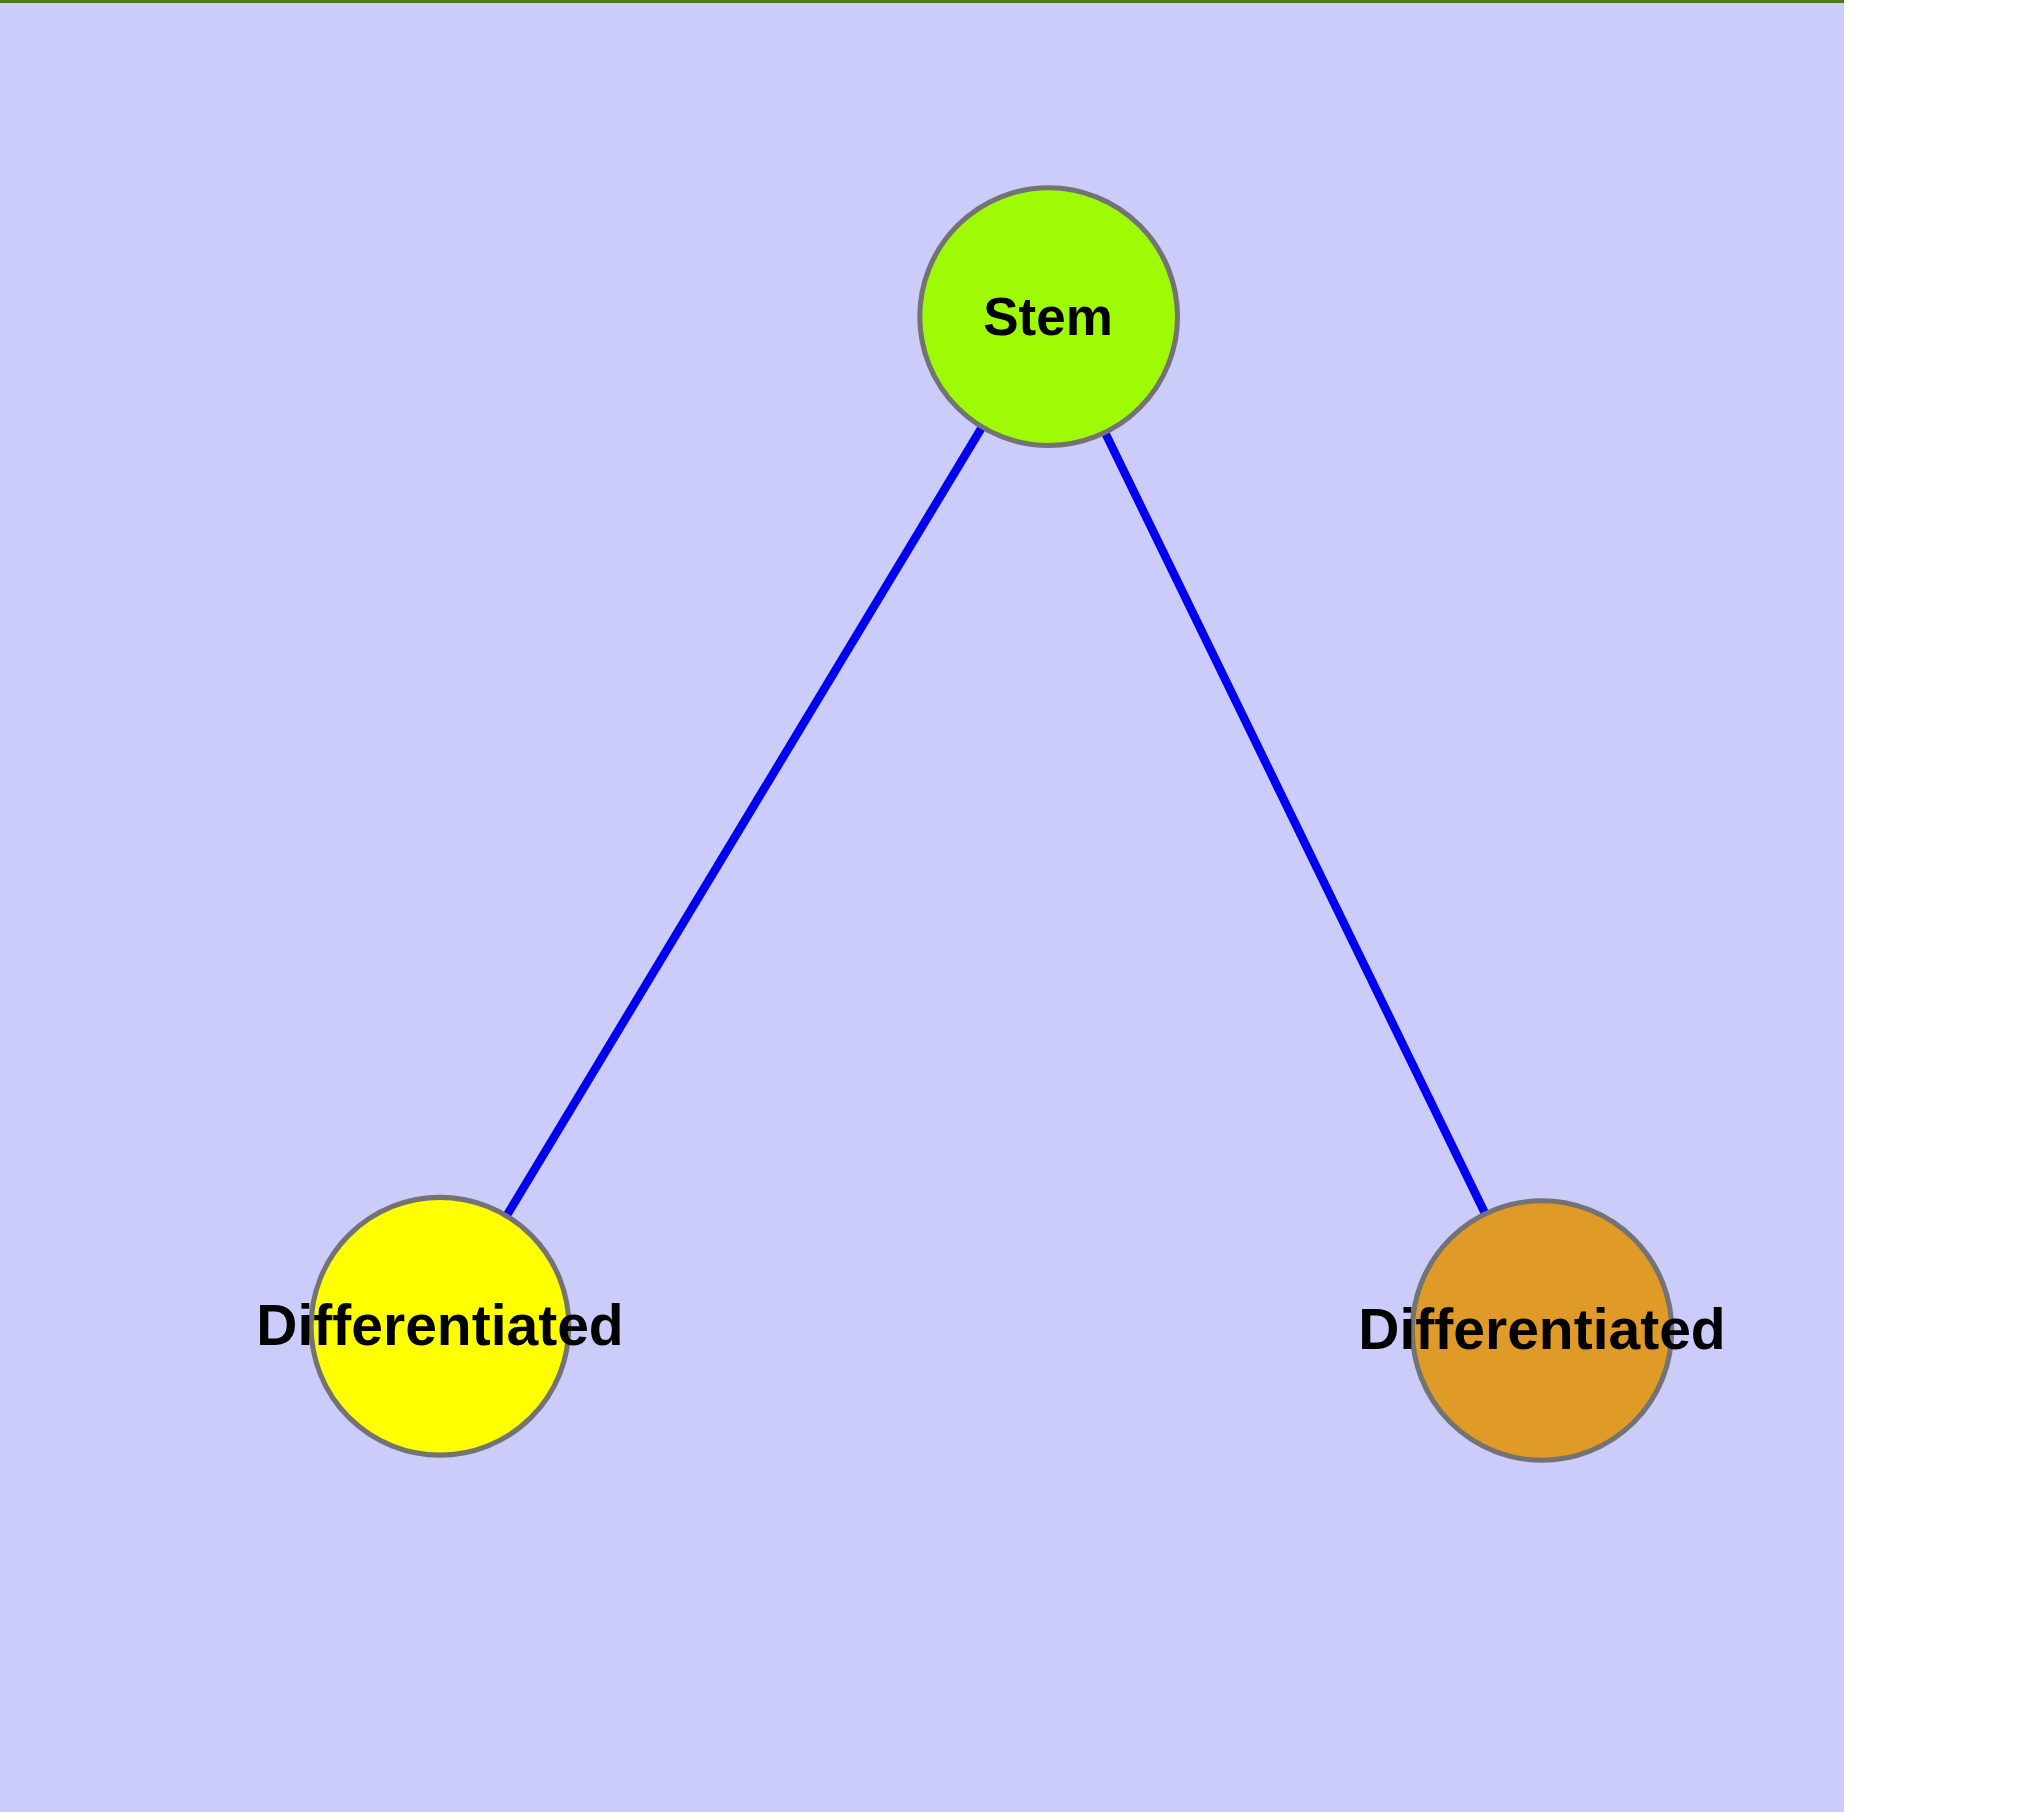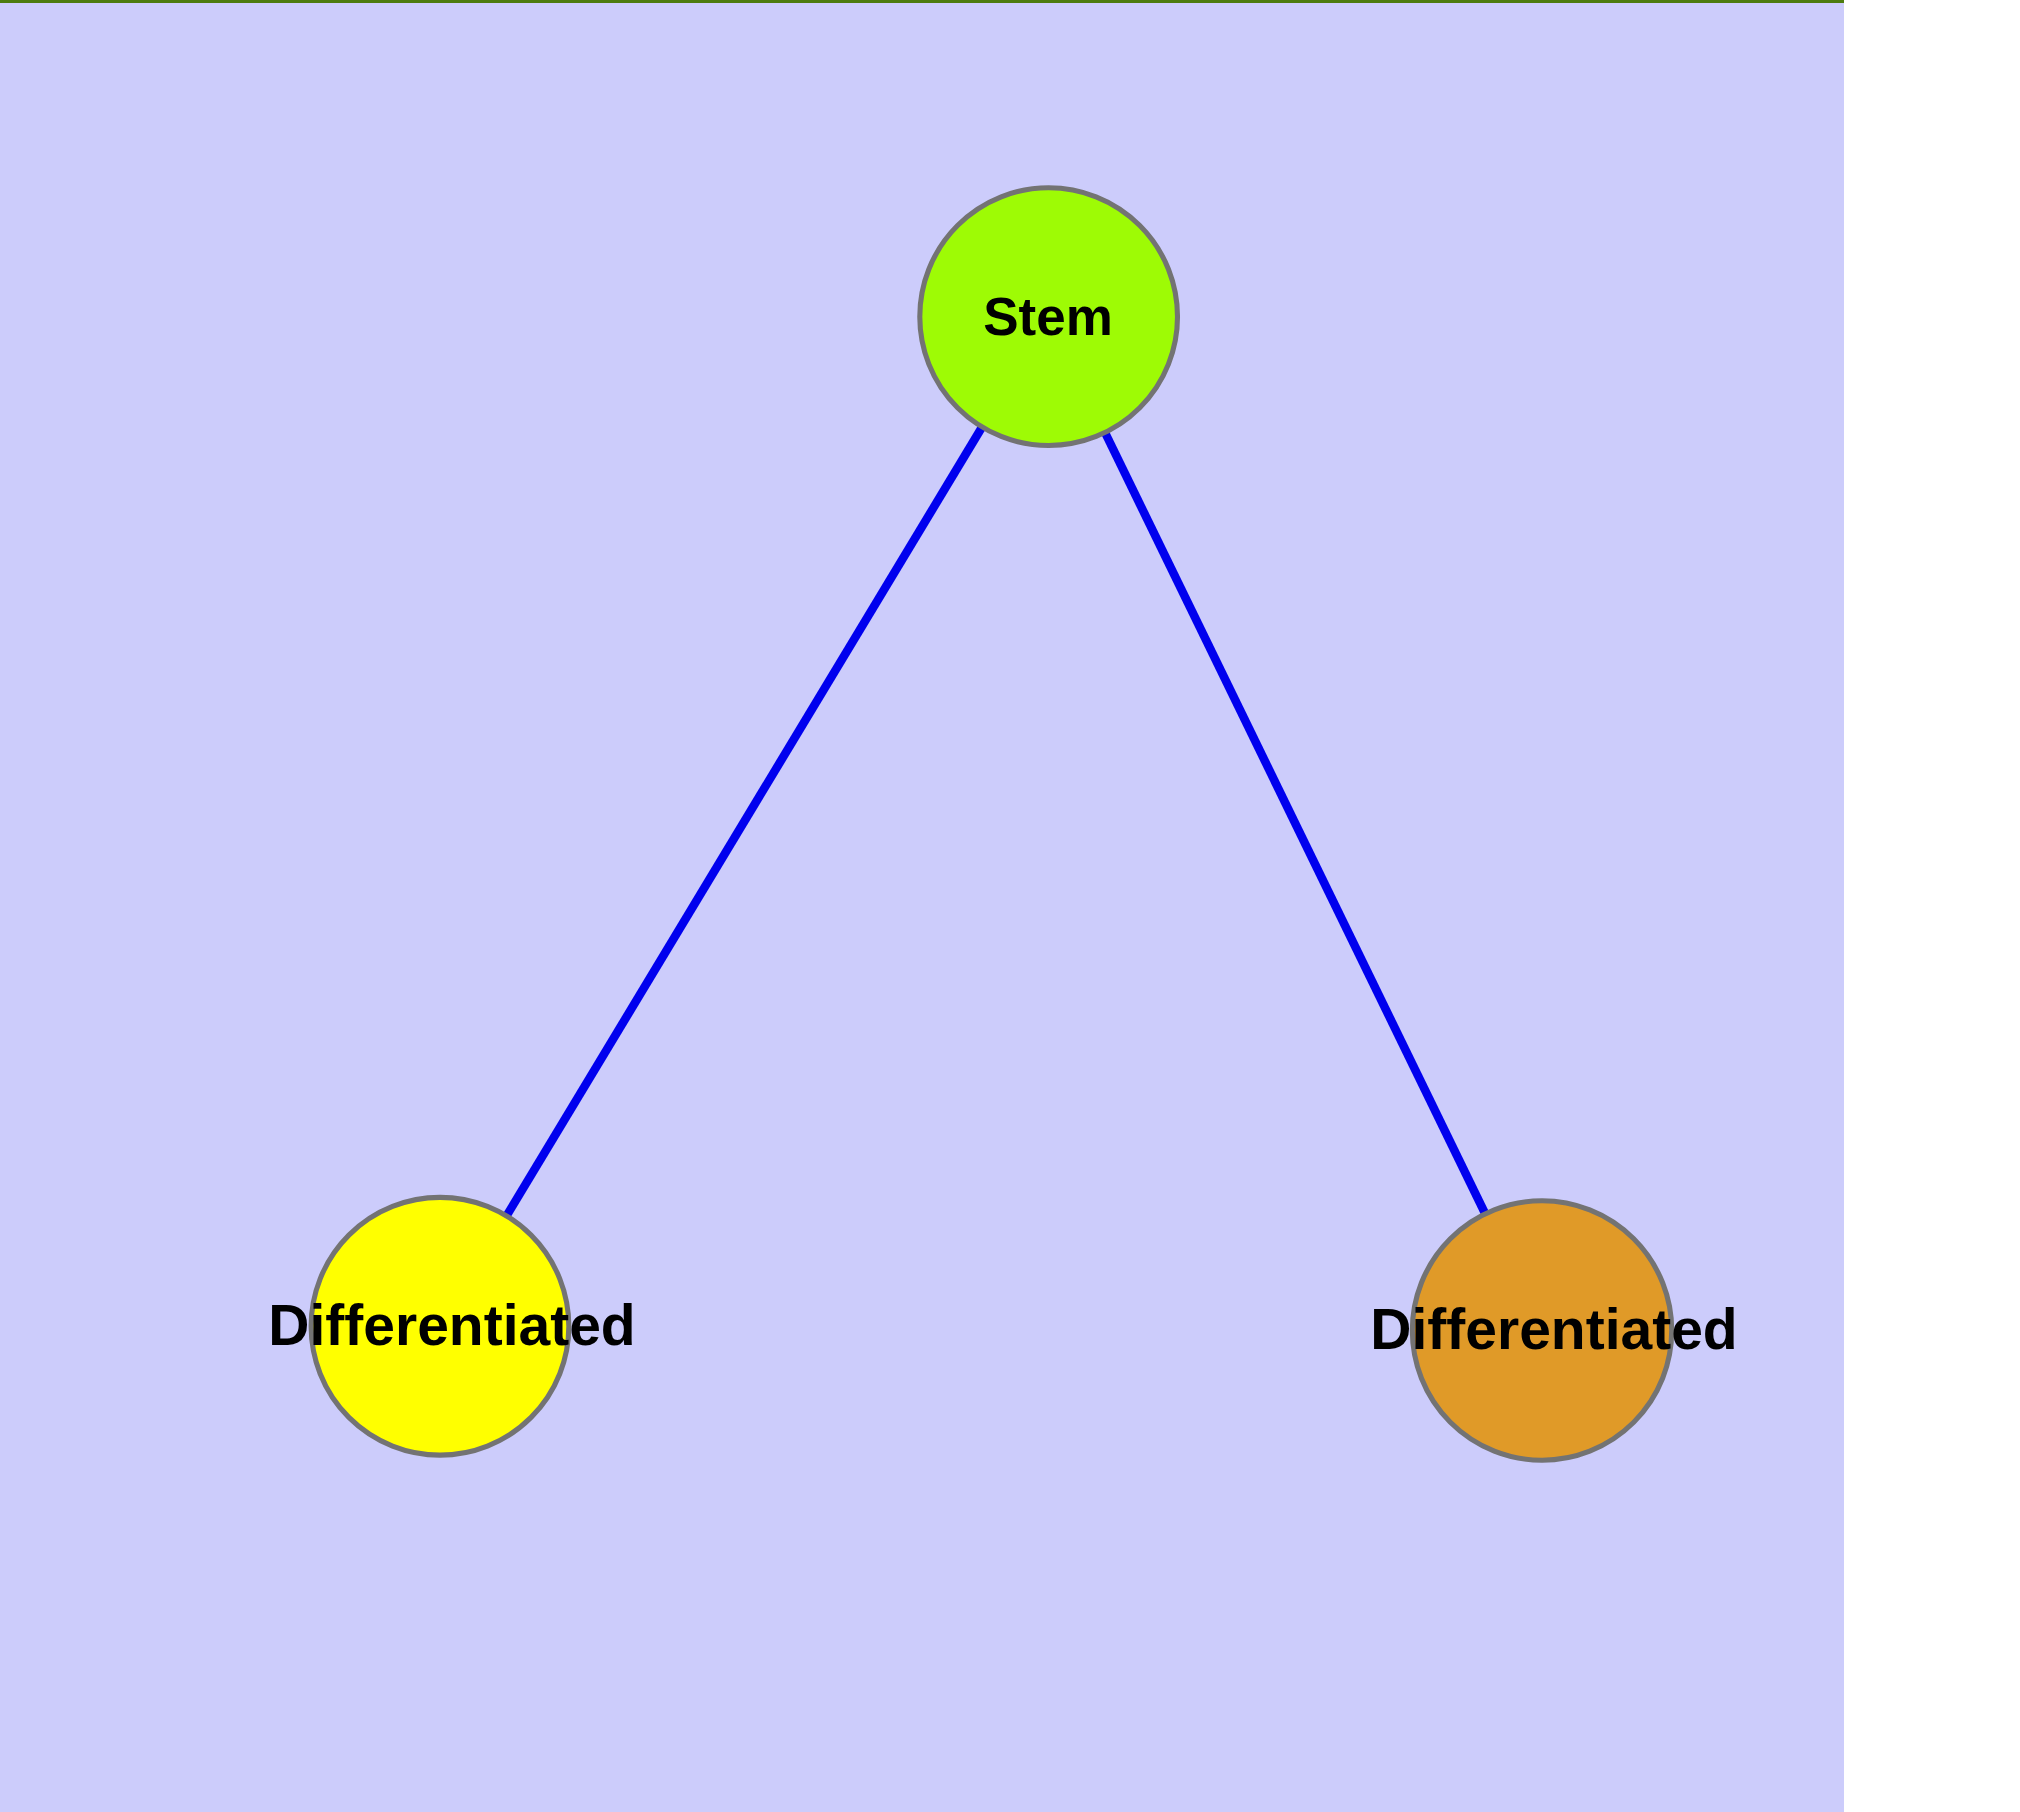--- a/index.html
+++ b/index.html
@@ -47,7 +47,6 @@
   }
   .node-label.diff {
     font-size: 57px;
-    margin-left: 12px;
   }
 </style>
 </head>

